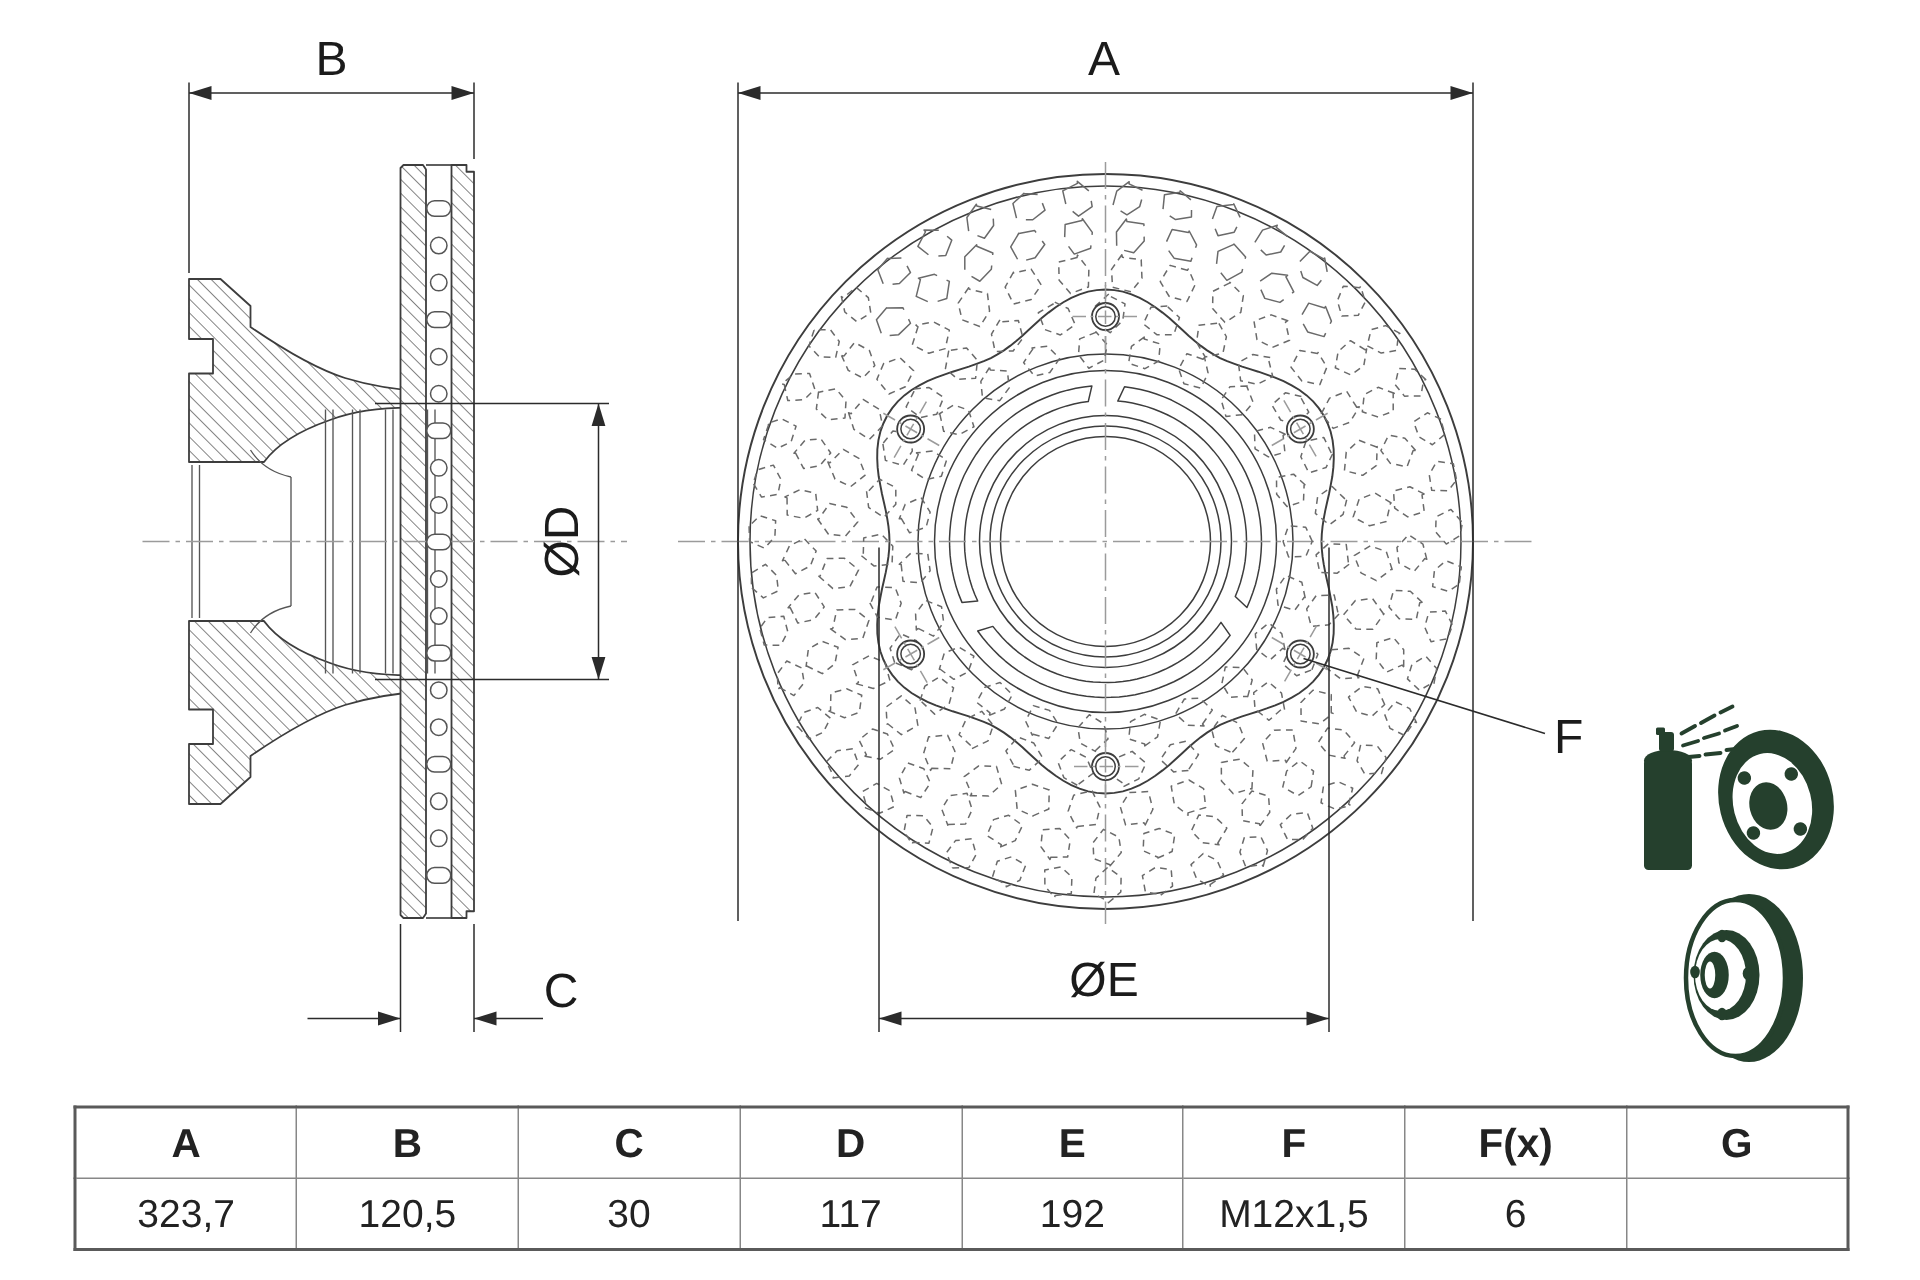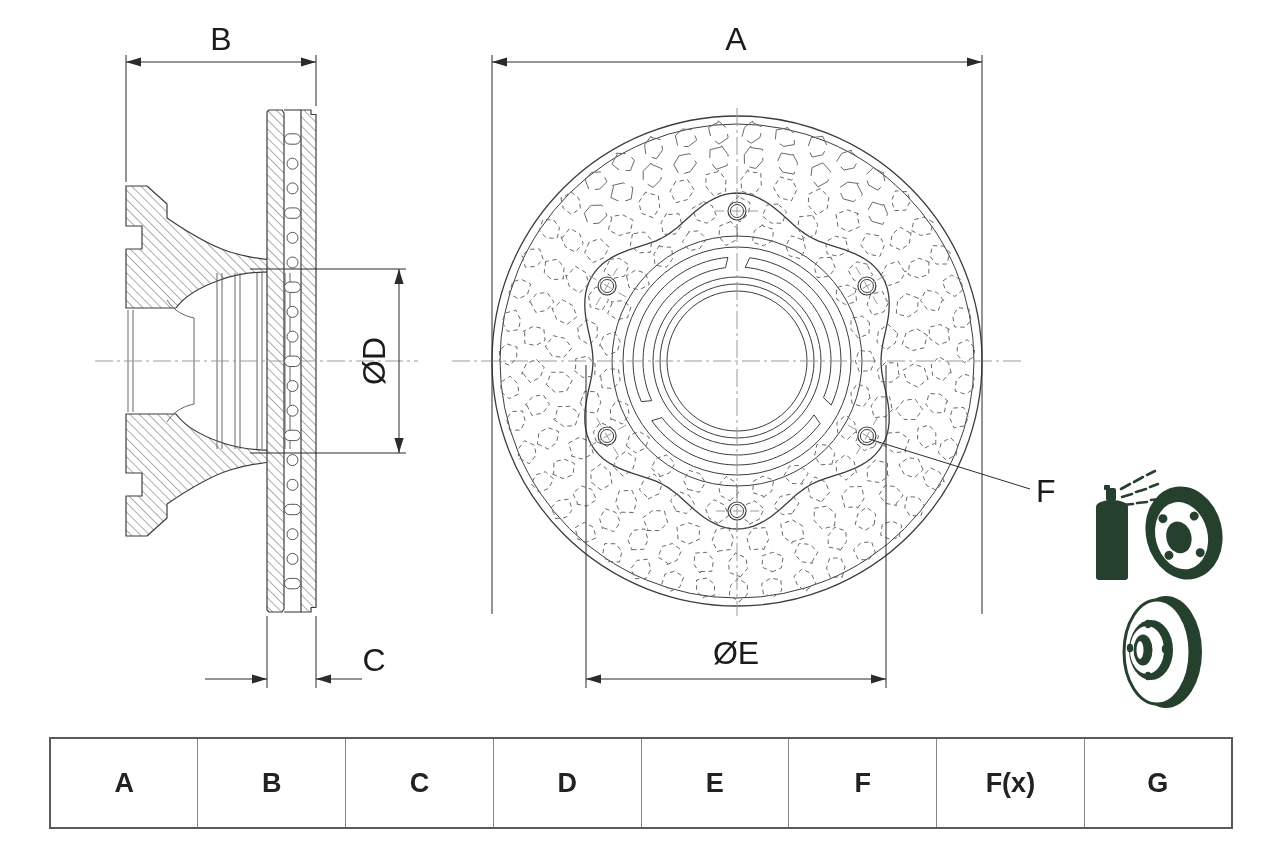--- a/index.html
+++ b/index.html
@@ -372,6 +372,16 @@
       <th>F(x)</th>
       <th>G</th>
     </tr>
+    <tr>
+      <td>323,7</td>
+      <td>120,5</td>
+      <td>30</td>
+      <td>117</td>
+      <td>192</td>
+      <td>M12x1,5</td>
+      <td>6</td>
+      <td></td>
+    </tr>
   </tbody>
     </table>
 </div>

